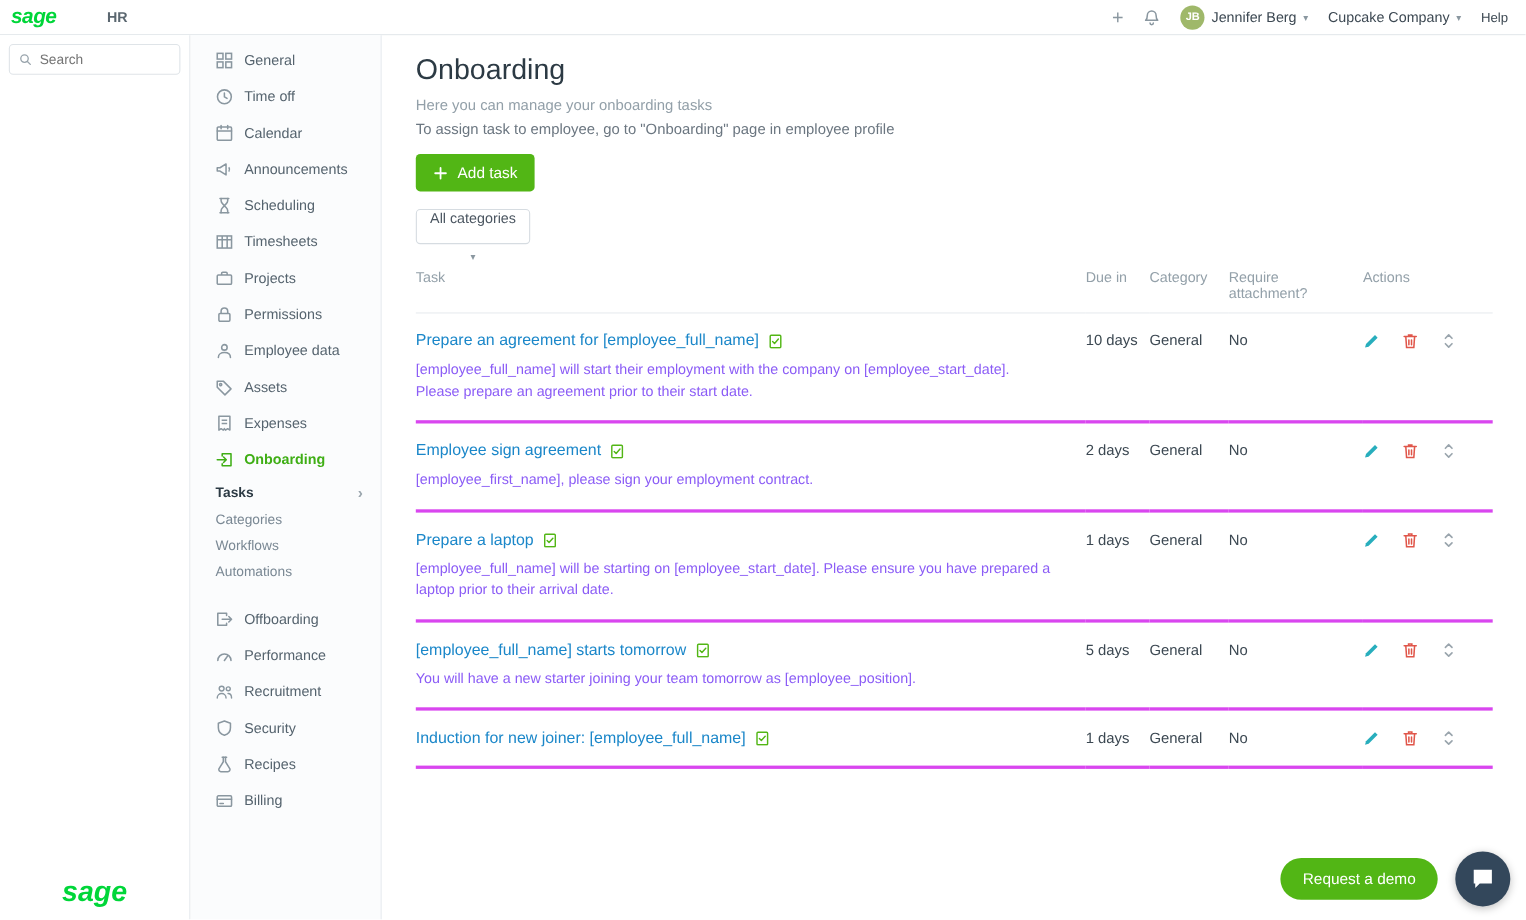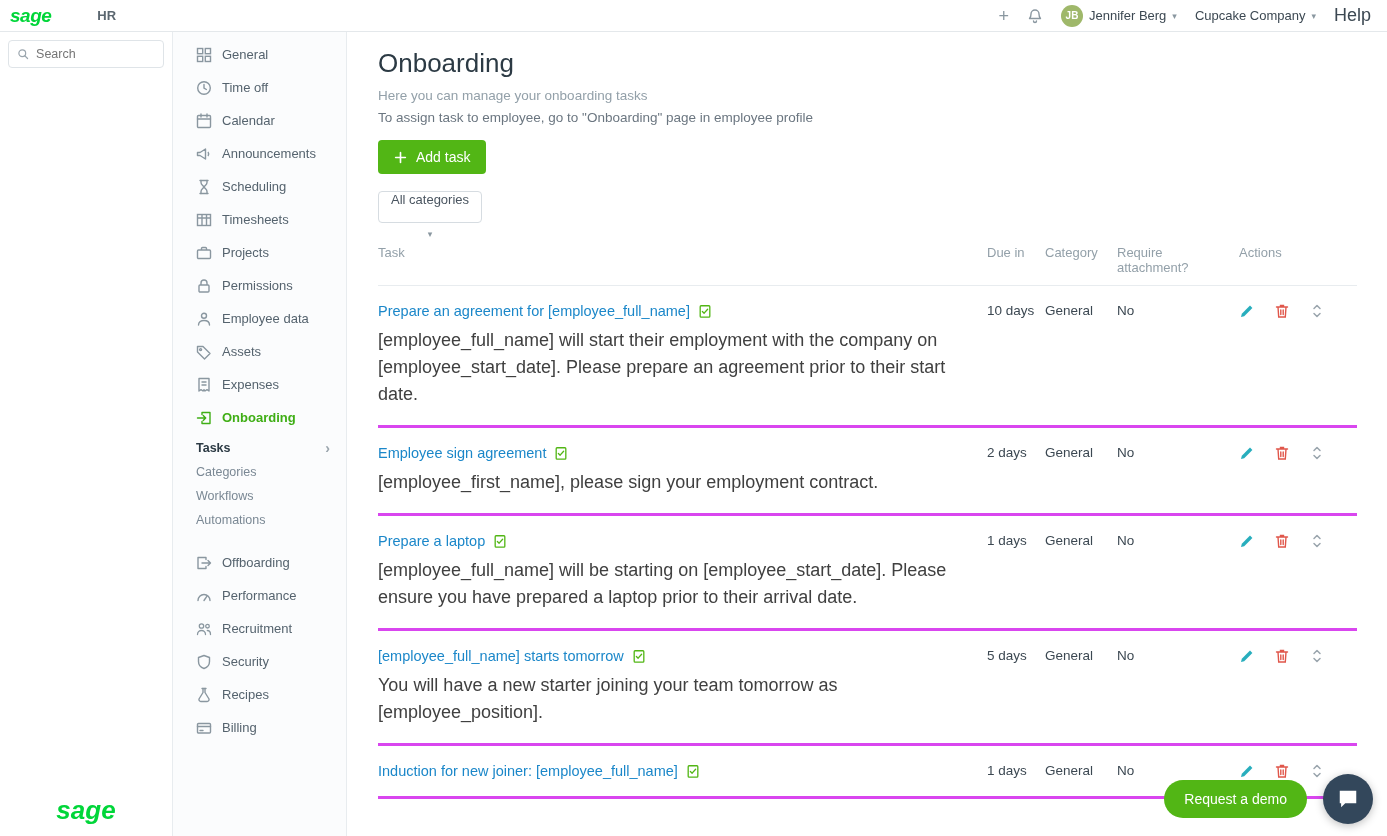--- a/index.html
+++ b/index.html
@@ -18,7 +18,7 @@
   .avatar { width: 22px; height: 22px; border-radius: 50%; background: #9fb86a; color: #fff; font-size: 10px; font-weight: bold; display: flex; align-items: center; justify-content: center; }
   .top-link { font-size: 13px; color: #3c4852; cursor: pointer; display: inline-flex; align-items: center; gap: 6px; text-decoration: none; }
   .caret { font-size: 9px; color: #8a97a0; }
-  .help-link { font-size: 18px; color: #3c4852; text-decoration: none; }
+  .help-link { font-size: 12px; color: #3c4852; text-decoration: none; }
 
   
   .app { display: flex; height: 804px; }

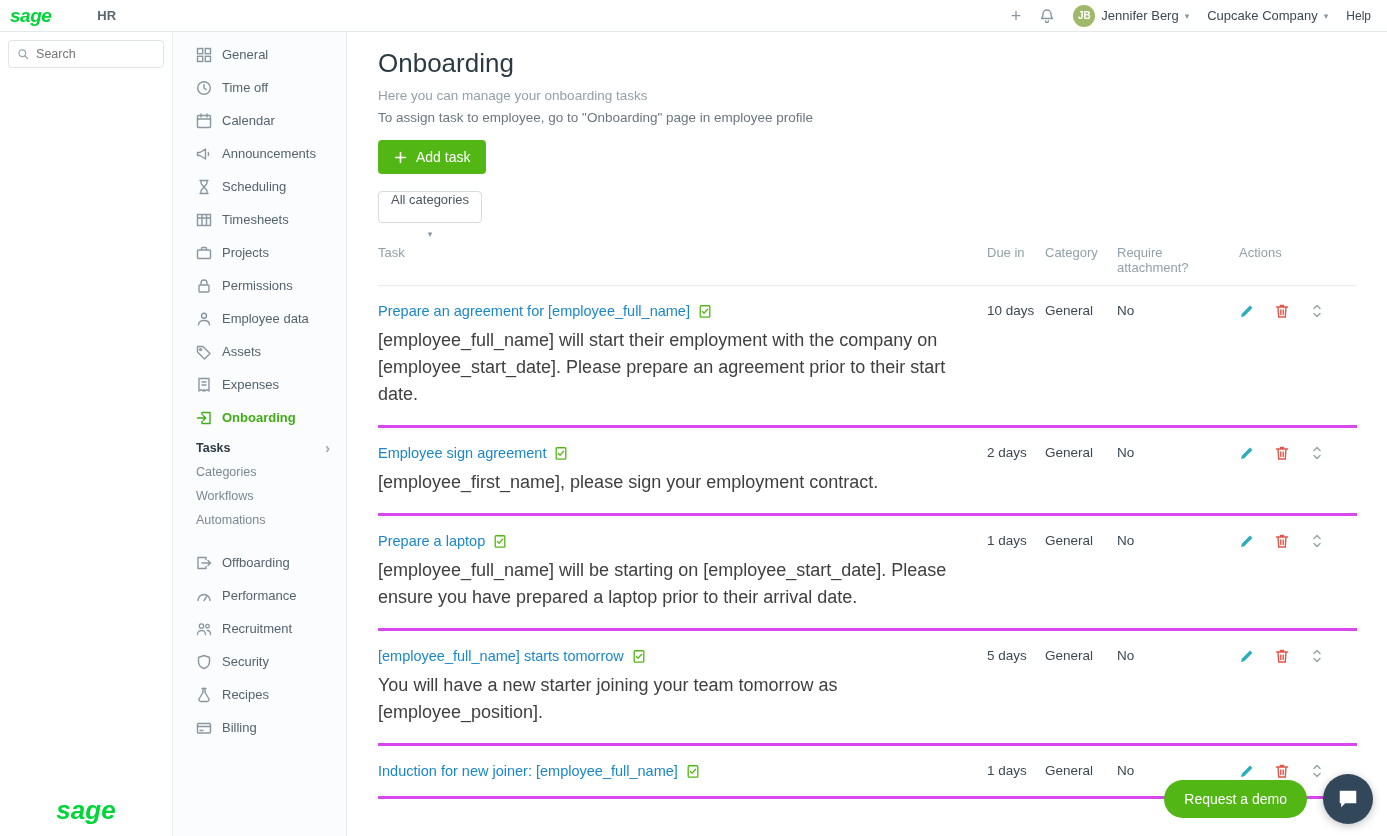--- a/index.html
+++ b/index.html
@@ -58,7 +58,7 @@
   table.tasks td { padding: 17px 10px 17px 0; border-bottom: 3px solid #d946ef; vertical-align: top; font-size: 13.5px; color: #3c4852; }
   .task-title { color: #1b87c9; font-size: 14.5px; text-decoration: none; display: inline-flex; align-items: center; gap: 8px; cursor: pointer; }
   .task-title svg { color: #52b615; }
-  .task-desc { margin-top: 8px; color: #404040; font-size: 18px; line-height: 1.5; max-width: 580px; }
+  .task-desc { margin-top: 8px; color: #8b5cf6; font-size: 13px; line-height: 1.5; max-width: 580px; }
   .actions { display: flex; gap: 19px; align-items: center; }
   .icon-btn { background: none; border: none; padding: 0; cursor: pointer; }
   .icon-edit { color: #28aebd; }

